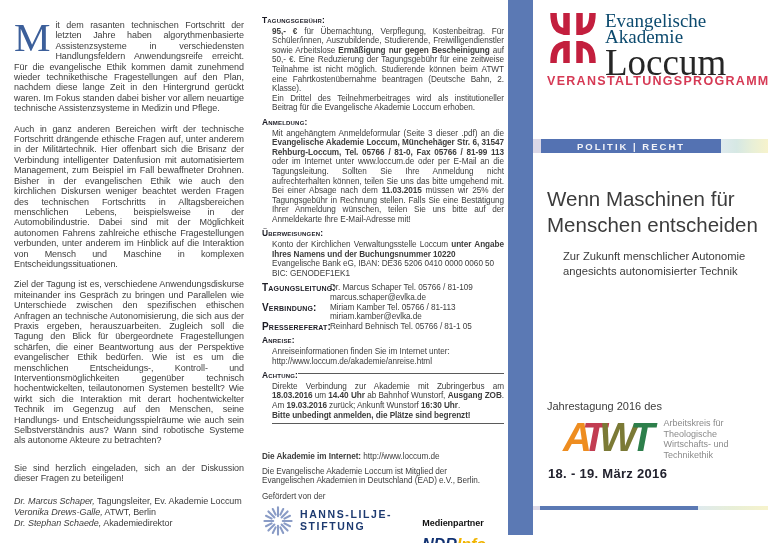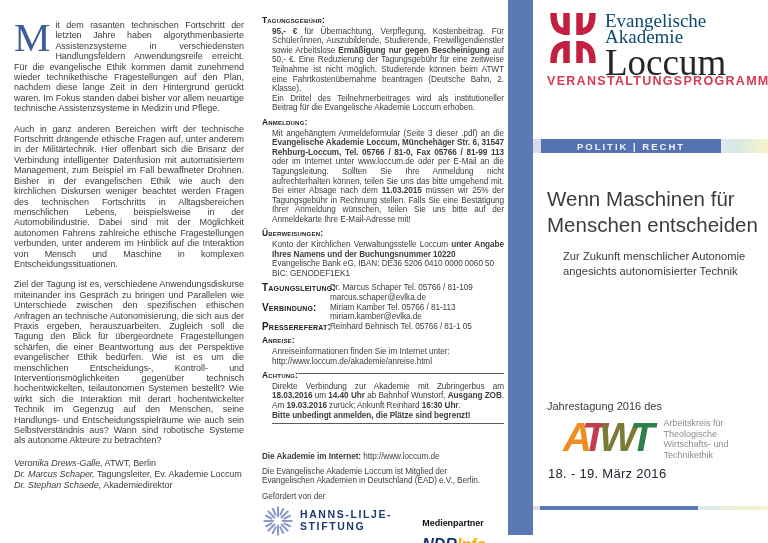--- a/index.html
+++ b/index.html
@@ -152,7 +152,7 @@
         <h3 class="mh" style="margin:0;">Achtung:</h3>
         <span class="rule"></span>
       </div>
-      <p class="mbody pre"><span>Direkte Verbindung zur Akademie mit Zubringerbus am </span><span class="rb">18.03.2016</span><span> um </span><span class="rb">14.40 Uhr</span><span> ab Bahnhof Wunstorf, </span><span class="rb">Ausgang ZOB</span><span>. Am </span><span class="rb">19.03.2016</span><span> zurück; Ankunft Reinhard </span><span class="rb">16:30 Uhr</span><span>.
+      <p class="mbody pre"><span>Direkte Verbindung zur Akademie mit Zubringerbus am </span><span class="rb">18.03.2016</span><span> um </span><span class="rb">14.40 Uhr</span><span> ab Bahnhof Wunstorf, </span><span class="rb">Ausgang ZOB</span><span>. Am </span><span class="rb">19.03.2016</span><span> zurück; Ankunft Wunstorf </span><span class="rb">16:30 Uhr</span><span>.
 </span><span class="rb">Bitte unbedingt anmelden, die Plätze sind begrenzt!</span></p>
       <div class="ach-bottom"></div>
     </section>

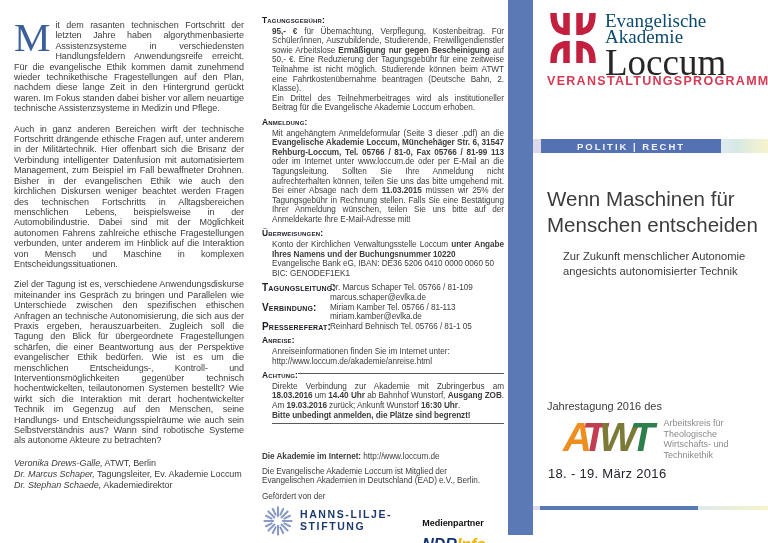--- a/index.html
+++ b/index.html
@@ -91,6 +91,7 @@
     <p><span class="dropcap">M</span><span>it dem rasanten technischen Fortschritt der letzten Jahre haben algorythmenbasierte Assistenzsysteme in verschiedensten Handlungsfeldern Anwendungsreife erreicht. Für die evangelische Ethik kommen damit zunehmend wieder technikethische Fragestellungen auf den Plan, nachdem diese lange Zeit in den Hintergrund gerückt waren. Im Fokus standen dabei bisher vor allem neuartige technische Assistenzsysteme in Medizin und Pflege.</span></p>
     <p>Auch in ganz anderen Bereichen wirft der technische Fortschritt drängende ethische Fragen auf, unter anderem in der Militärtechnik. Hier offenbart sich die Brisanz der Verbindung intelligenter Datenfusion mit automatisiertem Management, zum Beispiel im Fall bewaffneter Drohnen. Bisher in der evangelischen Ethik wie auch den kirchlichen Diskursen weniger beachtet werden Fragen des technischen Fortschritts in Alltagsbereichen menschlichen Lebens, beispielsweise in der Automobilindustrie. Dabei sind mit der Möglichkeit autonomen Fahrens zahlreiche ethische Fragestellungen verbunden, unter anderem im Hinblick auf die Interaktion von Mensch und Maschine in komplexen Entscheidungssituationen.</p>
     <p>Ziel der Tagung ist es, verschiedene Anwendungsdiskurse miteinander ins Gespräch zu bringen und Parallelen wie Unterschiede zwischen den spezifischen ethischen Anfragen an technische Autonomisierung, die sich aus der Praxis ergeben, herauszuarbeiten. Zugleich soll die Tagung den Blick für übergeordnete Fragestellungen schärfen, die einer Beantwortung aus der Perspektive evangelischer Ethik bedürfen. Wie ist es um die menschlichen Entscheidungs-, Kontroll- und Interventionsmöglichkeiten gegenüber technisch hochentwickelten, teilautonomen Systemen bestellt? Wie wirkt sich die Interaktion mit derart hochentwickelter Technik im Gegenzug auf den Menschen, seine Handlungs- und Entscheidungsspielräume wie auch sein Selbstverständnis aus? Wann sind robotische Systeme als autonome Akteure zu betrachten?</p>
+    <p class="invite">Sie sind herzlich eingeladen, sich an der Diskussion dieser Fragen zu beteiligen!</p>
     <div class="credits">
       <div><span class="nm">Veronika Drews-Galle,</span><span> ATWT, Berlin</span></div>
       <div><span class="nm">Dr. Marcus Schaper,</span><span> Tagungsleiter, Ev. Akademie Loccum</span></div>

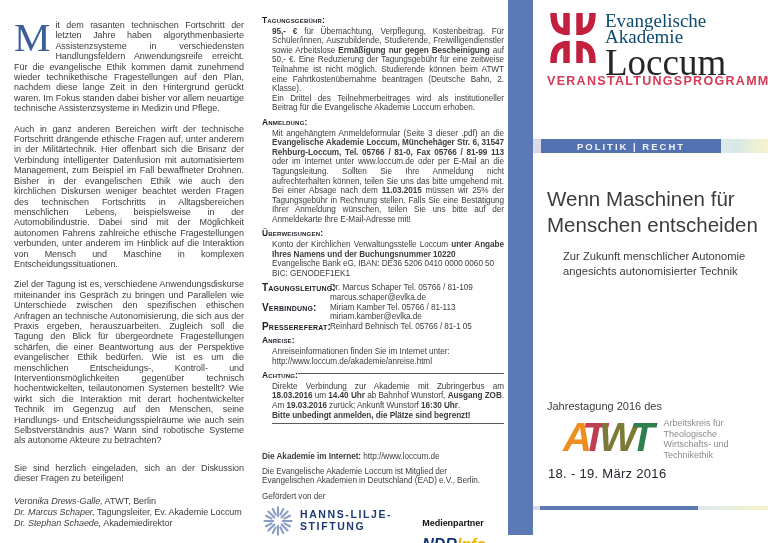--- a/index.html
+++ b/index.html
@@ -75,7 +75,7 @@
   .atwt-letters{font-style:italic;font-weight:800;font-size:40px;line-height:42px;
                 letter-spacing:-7px;padding-right:10px;}
   .atwt-caption{font-size:9px;line-height:10.5px;color:#8b8b8b;margin-left:6px;margin-top:2px;}
-  .rdate{position:absolute;left:15px;top:466px;font-weight:400;font-size:13px;
+  .rdate{position:absolute;left:15px;top:466px;font-weight:700;font-size:13px;
          letter-spacing:0.3px;color:#22222e;}
   .bline{position:absolute;left:0;top:506px;width:235px;height:4px;display:flex;}
   .bline .seg-lav{width:7px;background:var(--lav);}

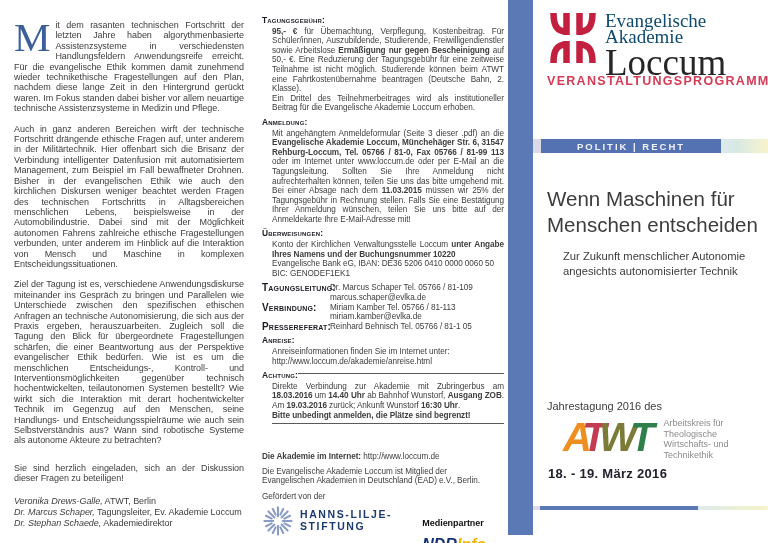--- a/index.html
+++ b/index.html
@@ -93,8 +93,8 @@
     <p>Ziel der Tagung ist es, verschiedene Anwendungsdiskurse miteinander ins Gespräch zu bringen und Parallelen wie Unterschiede zwischen den spezifischen ethischen Anfragen an technische Autonomisierung, die sich aus der Praxis ergeben, herauszuarbeiten. Zugleich soll die Tagung den Blick für übergeordnete Fragestellungen schärfen, die einer Beantwortung aus der Perspektive evangelischer Ethik bedürfen. Wie ist es um die menschlichen Entscheidungs-, Kontroll- und Interventionsmöglichkeiten gegenüber technisch hochentwickelten, teilautonomen Systemen bestellt? Wie wirkt sich die Interaktion mit derart hochentwickelter Technik im Gegenzug auf den Menschen, seine Handlungs- und Entscheidungsspielräume wie auch sein Selbstverständnis aus? Wann sind robotische Systeme als autonome Akteure zu betrachten?</p>
     <p class="invite">Sie sind herzlich eingeladen, sich an der Diskussion dieser Fragen zu beteiligen!</p>
     <div class="credits">
+      <div><span class="nm">Dr. Marcus Schaper,</span><span> Tagungsleiter, Ev. Akademie Loccum</span></div>
       <div><span class="nm">Veronika Drews-Galle,</span><span> ATWT, Berlin</span></div>
-      <div><span class="nm">Dr. Marcus Schaper,</span><span> Tagungsleiter, Ev. Akademie Loccum</span></div>
       <div><span class="nm">Dr. Stephan Schaede,</span><span> Akademiedirektor</span></div>
     </div>
   </div>

